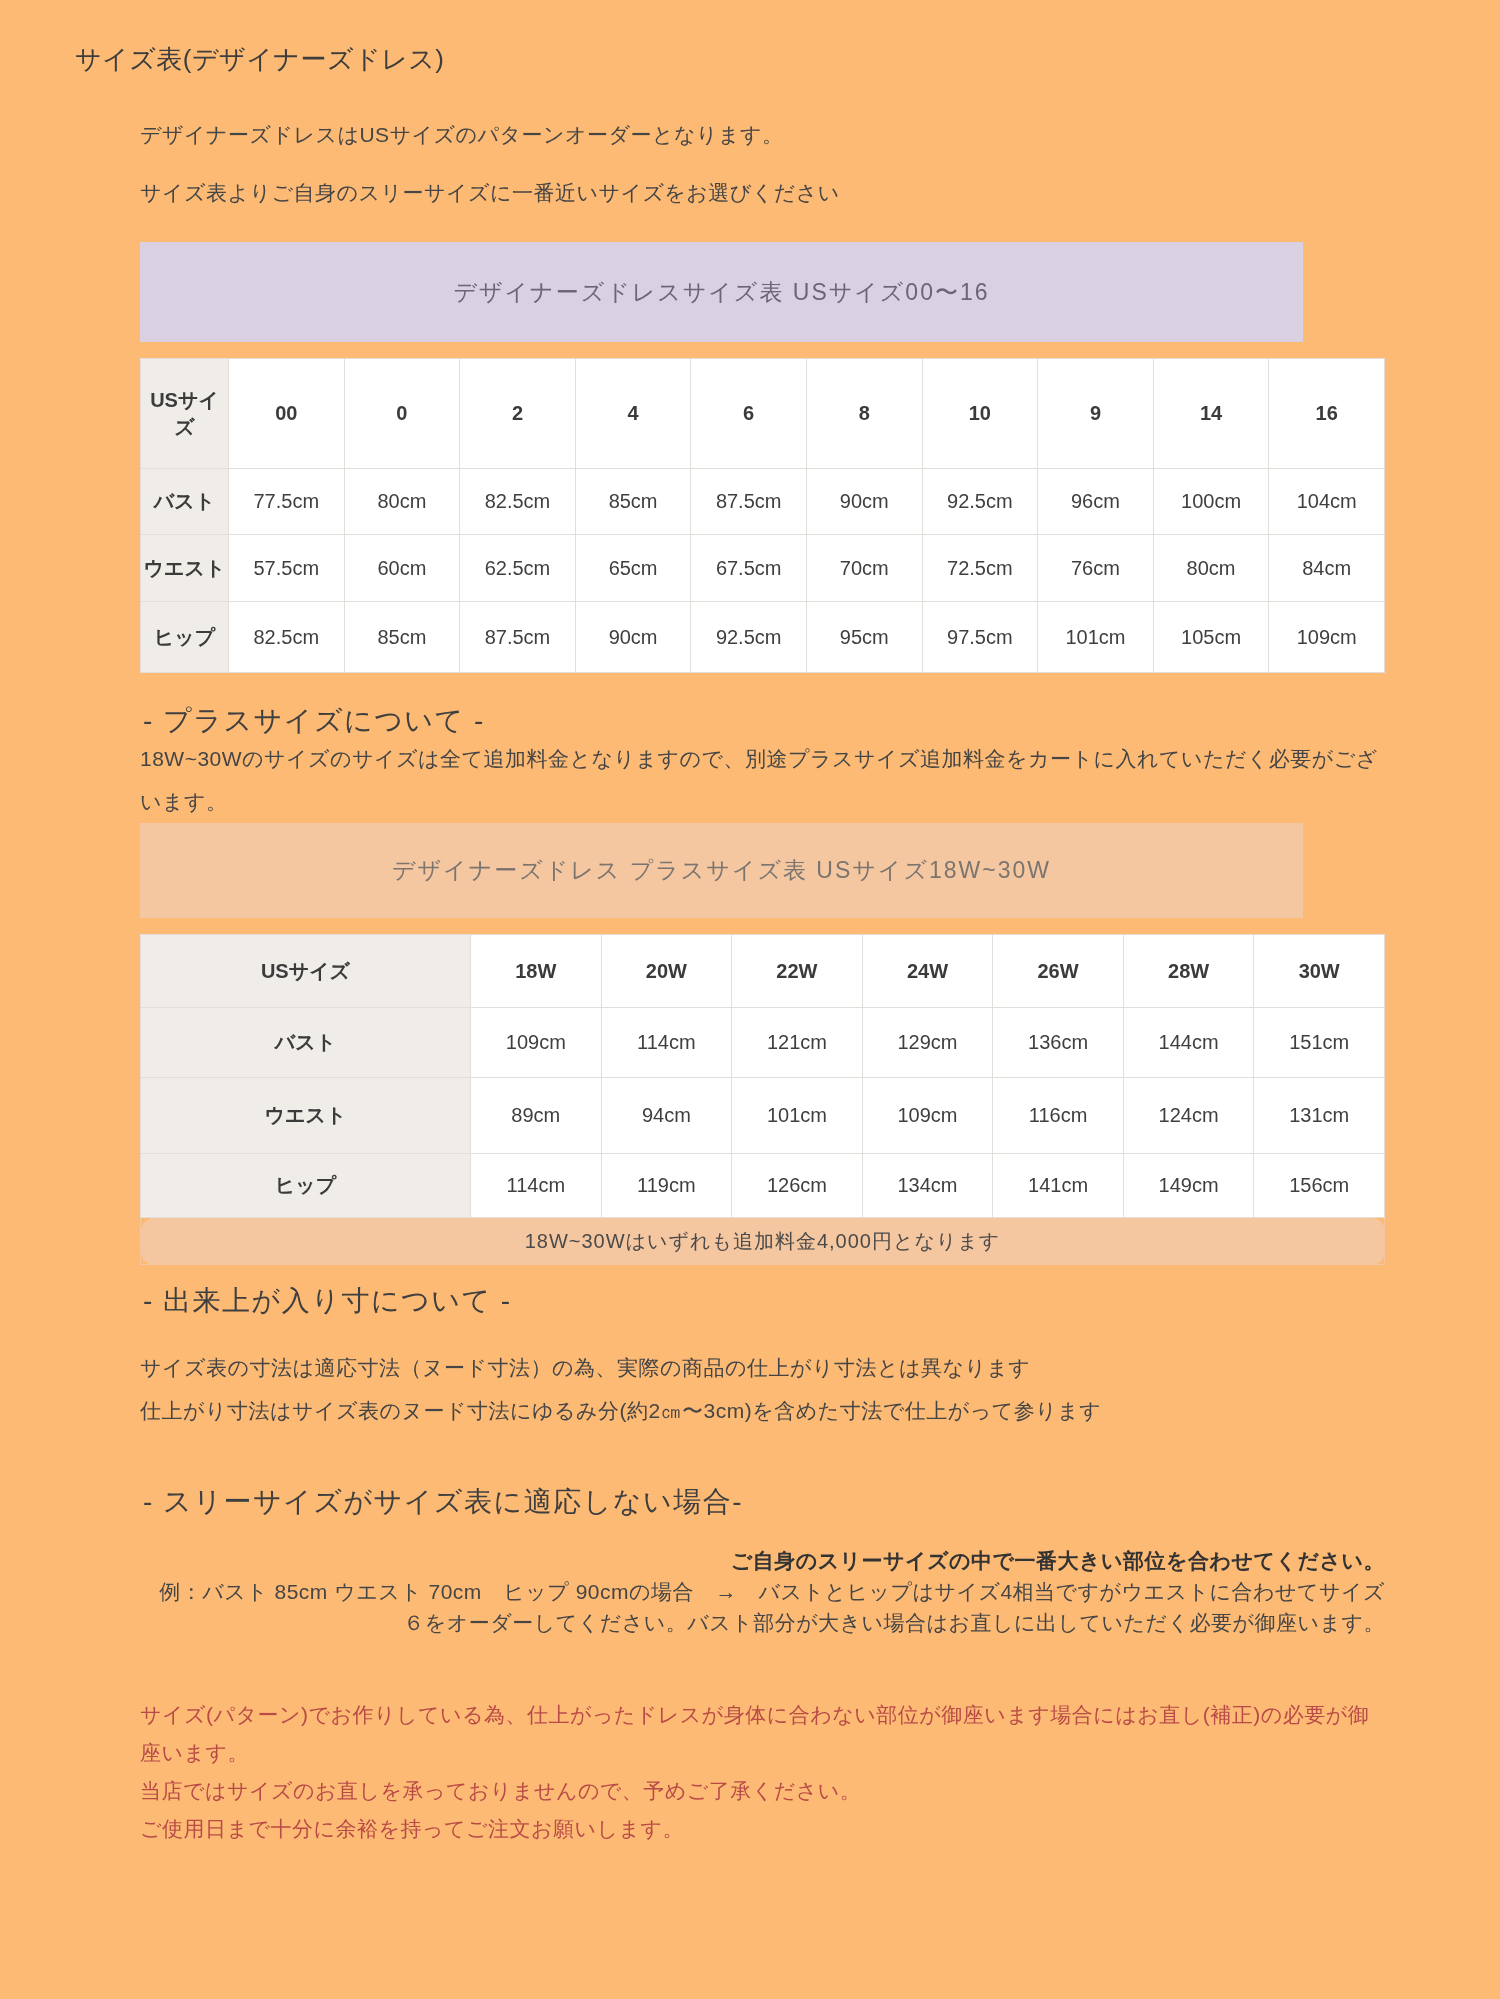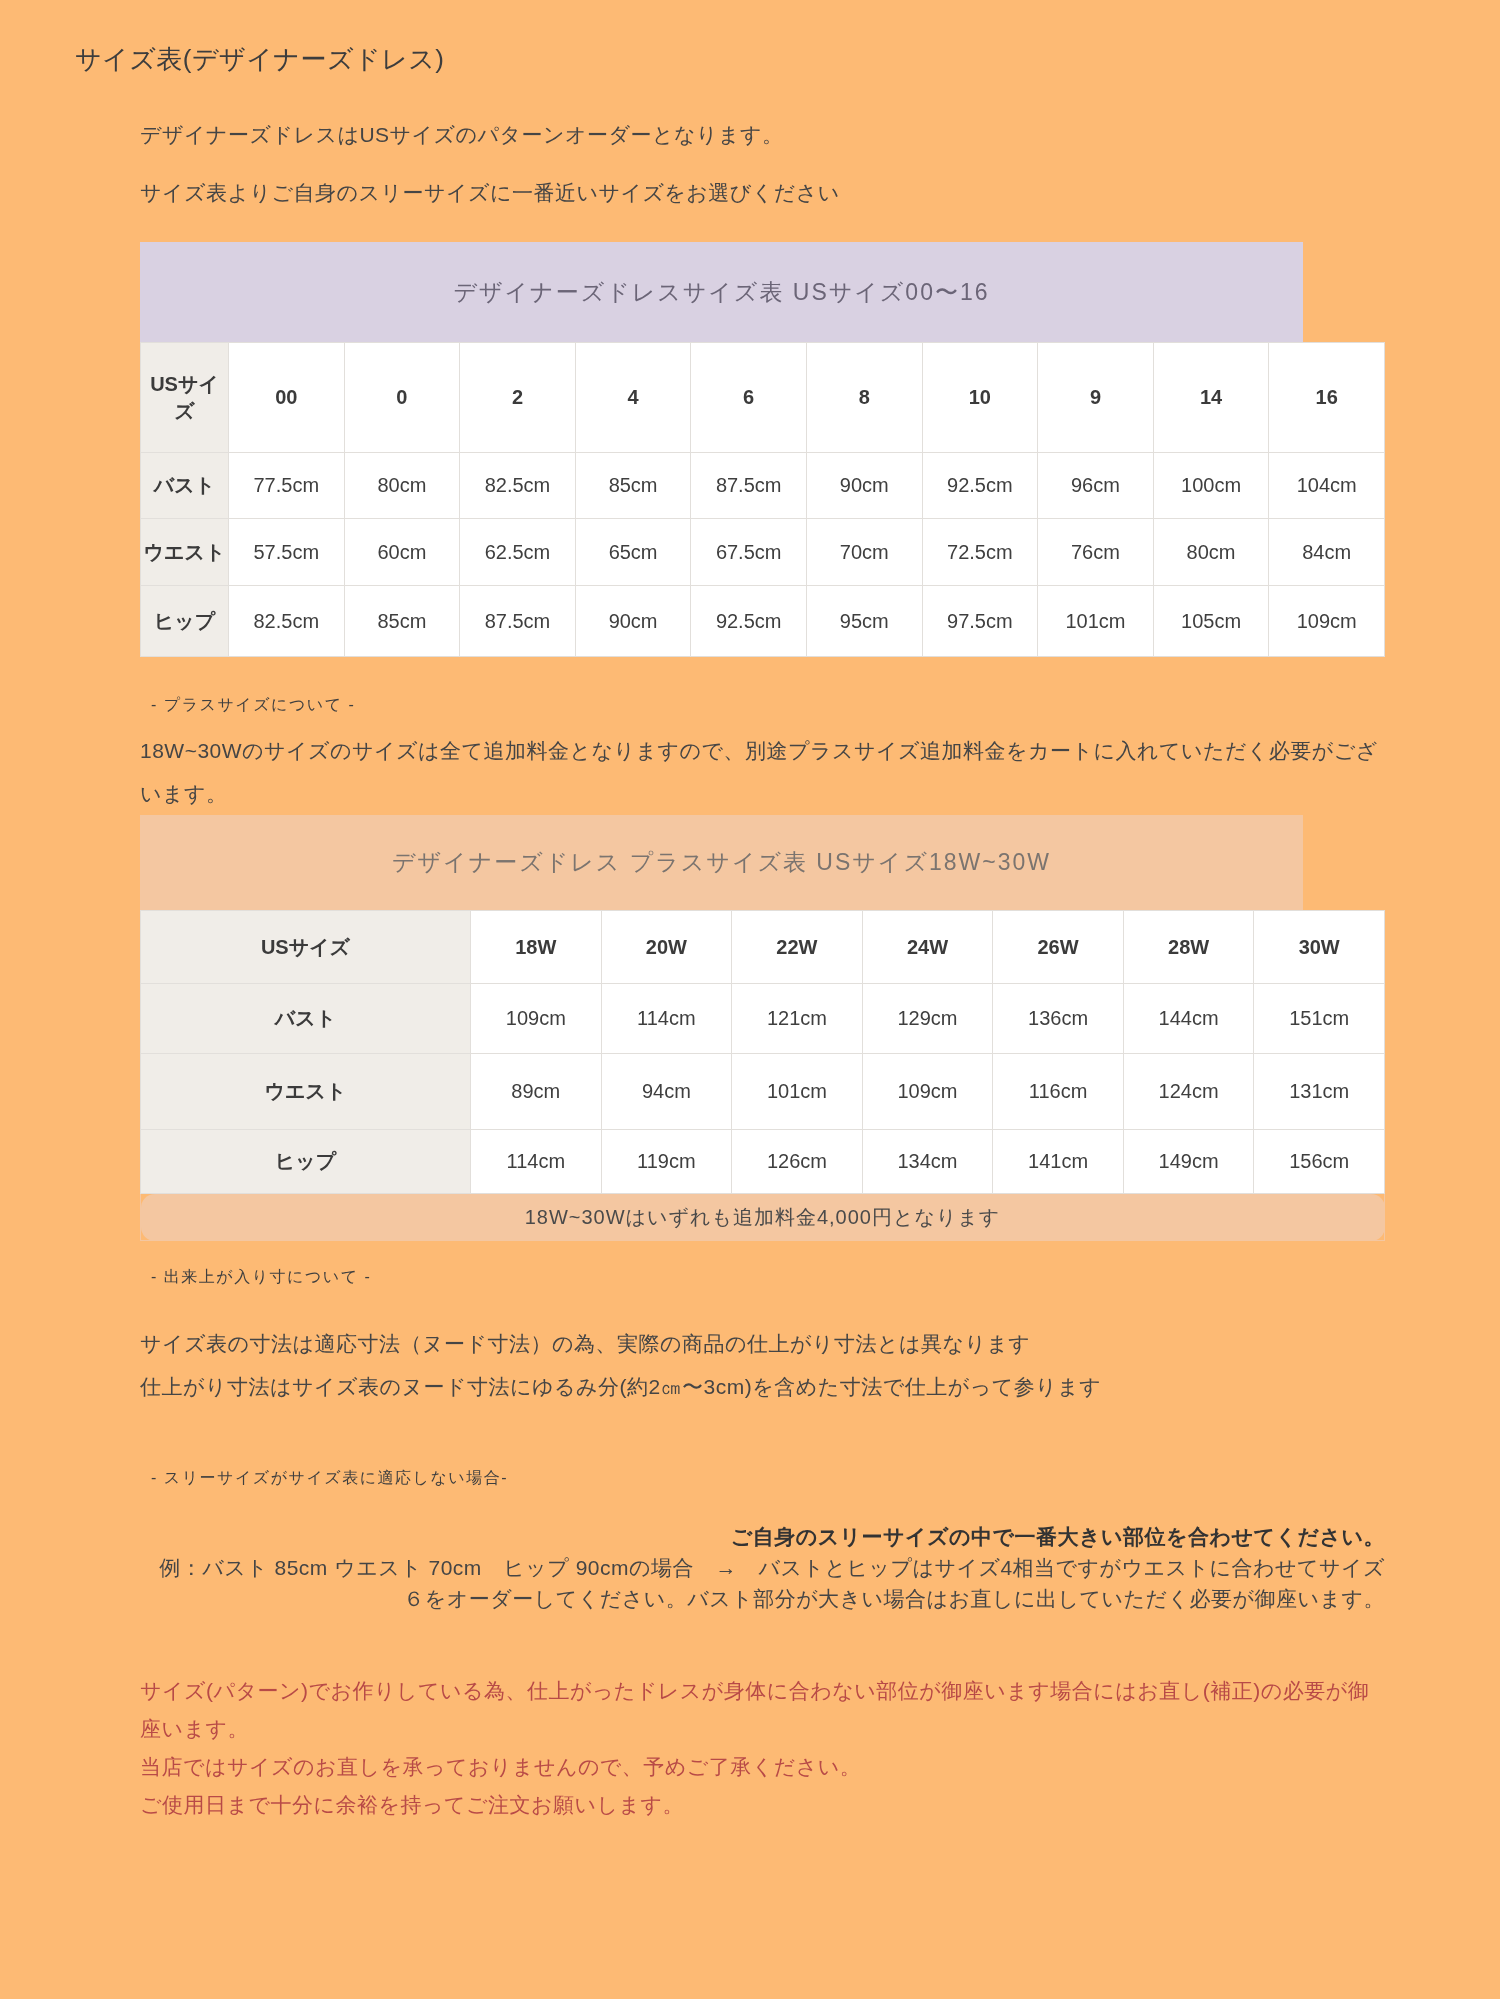--- a/index.html
+++ b/index.html
@@ -35,7 +35,7 @@
   .caption-orange { background:#f4c7a1; color:#7b746f; height:95px; margin-top:0; }
 
   table.size-table {
-    margin-top:0;
+    margin-top:16px;
     width:1245px;
     border-collapse:collapse;
     table-layout:fixed;

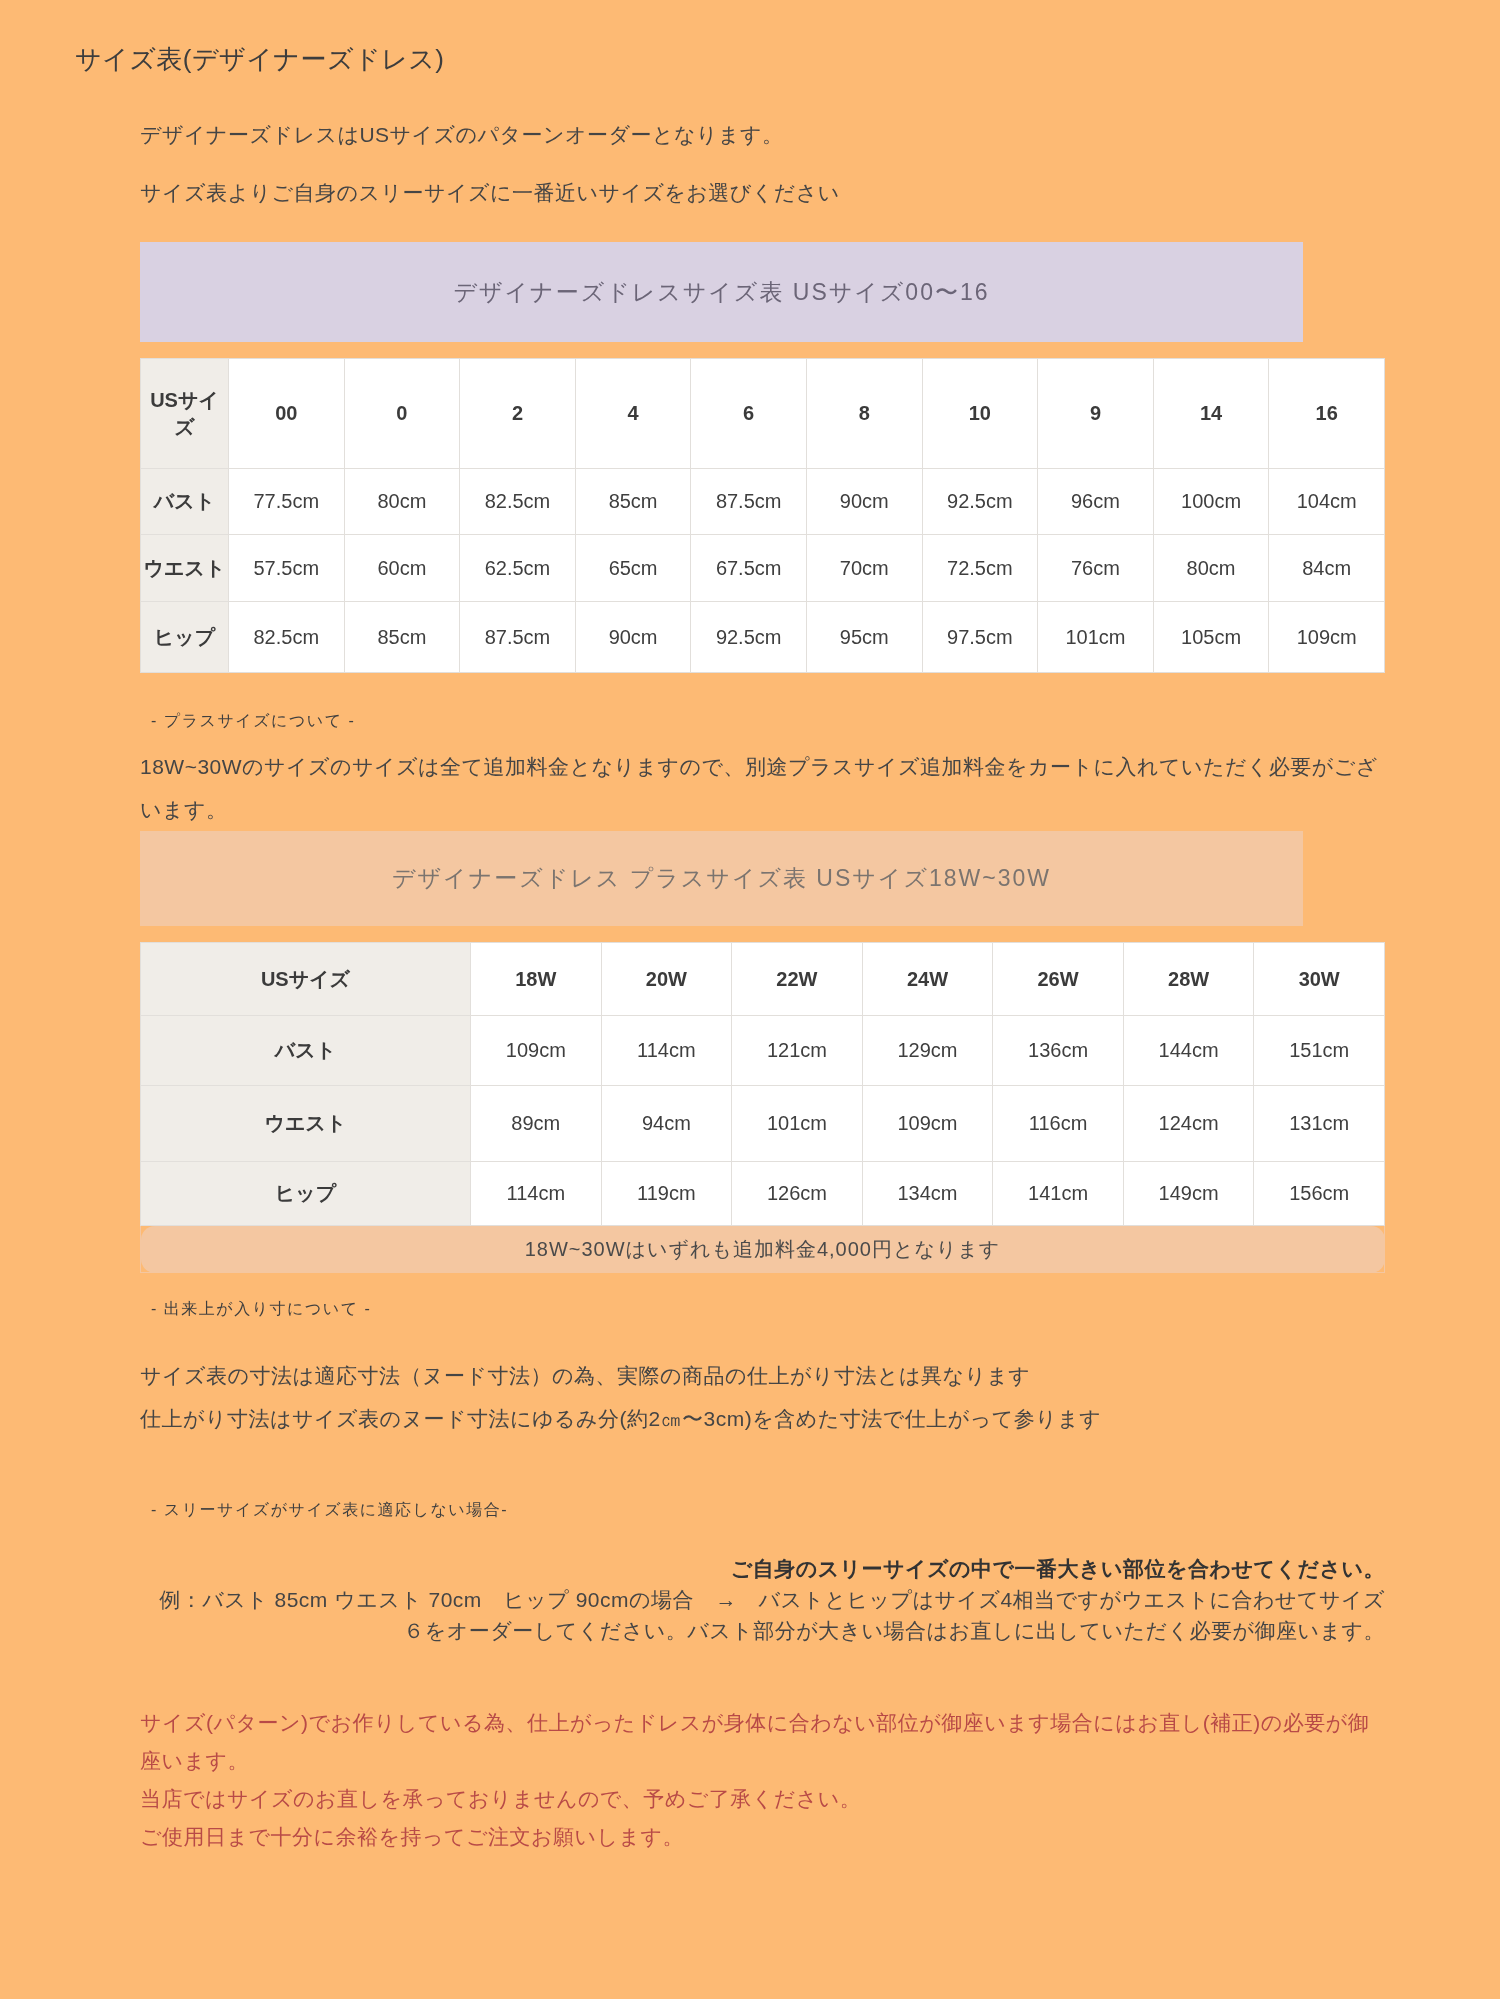--- a/index.html
+++ b/index.html
@@ -71,8 +71,8 @@
   }
 
   .section-heading {
-    margin:11px; font-weight:400;
-    font-size:16px; color:#3f3f3f;
+    margin:3px; font-weight:400;
+    font-size:28px; color:#3f3f3f;
     letter-spacing:1.5px; line-height:27px;
   }
   .heading-plus { margin-top:34px; }

